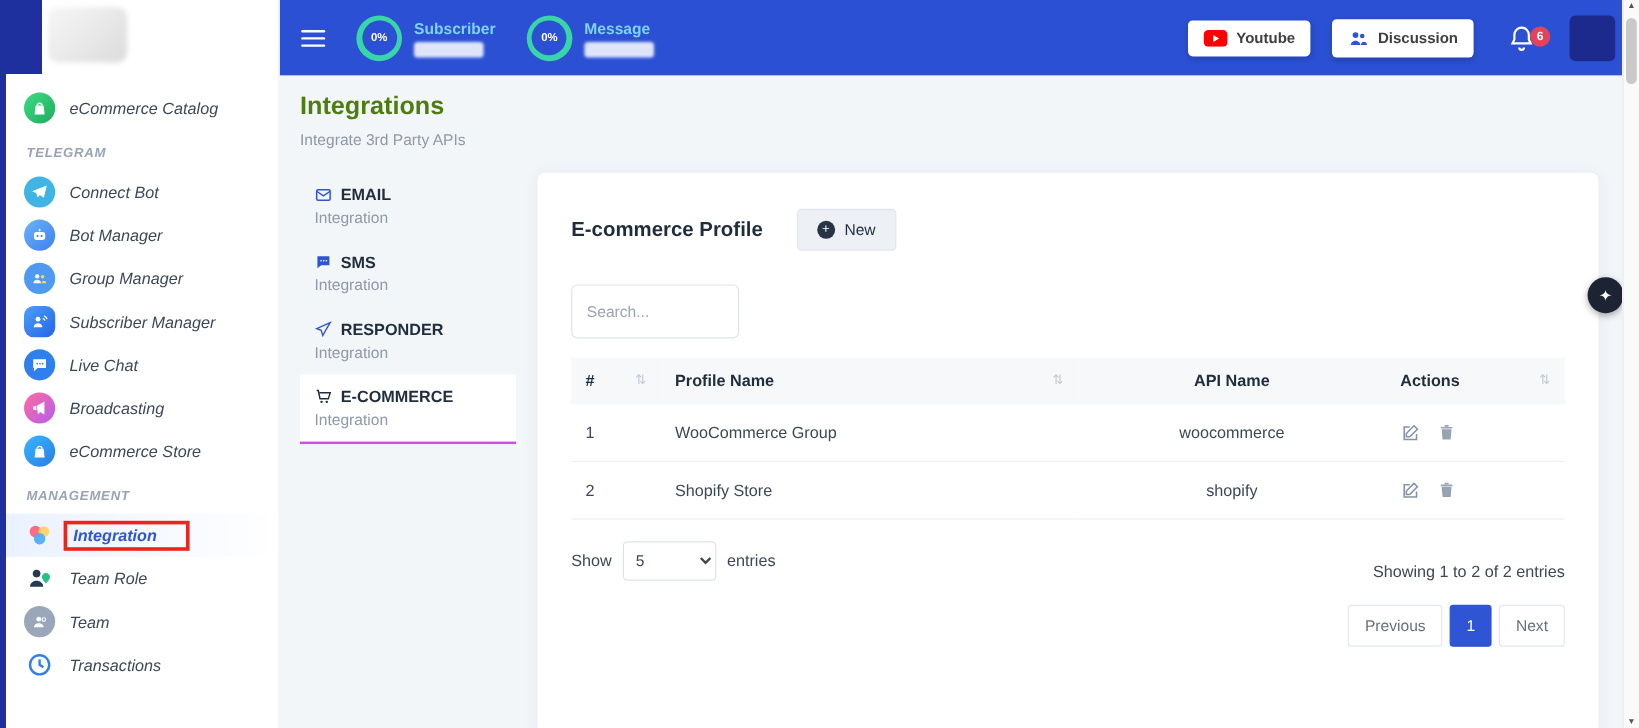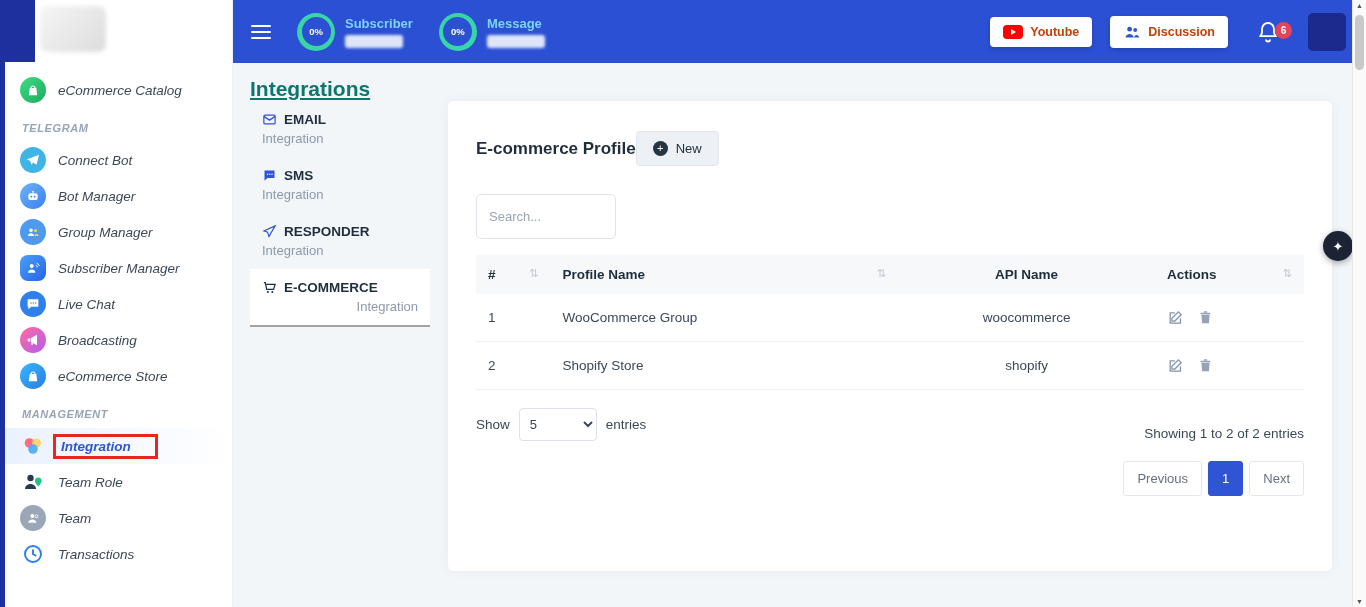--- a/index.html
+++ b/index.html
@@ -48,7 +48,7 @@
   .stat-label { font-size: 13px; font-weight: bold; color: #7dd3fc; }
   .redacted { width: 58px; height: 13px; margin-top: 4px; background: rgba(255,255,255,.85); border-radius: 3px; filter: blur(1.5px); }
   .tb-right { margin-left: auto; display: flex; align-items: center; gap: 18px; }
-  .tb-btn { background: #fff; border: none; border-radius: 4px; padding: 8px 13px; display: flex; align-items: center; gap: 7px; font-size: 12.5px; font-weight: bold; color: #c2410c; box-shadow: 0 2px 5px rgba(0,0,0,.18); cursor: pointer; font-family: inherit; }
+  .tb-btn { background: #fff; border: none; border-radius: 4px; padding: 8px 13px; display: flex; align-items: center; gap: 7px; font-size: 12.5px; font-weight: bold; color: #404040; box-shadow: 0 2px 5px rgba(0,0,0,.18); cursor: pointer; font-family: inherit; }
   .bell-wrap { position: relative; cursor: pointer; margin: 0 10px; }
   .bell-wrap svg { width: 24px; height: 24px; display: block; }
   .badge { position: absolute; top: 2px; right: -12px; min-width: 17px; height: 17px; border-radius: 50%; background: #e4435a; color: #fff; font-size: 10px; font-weight: bold; display: flex; align-items: center; justify-content: center; }

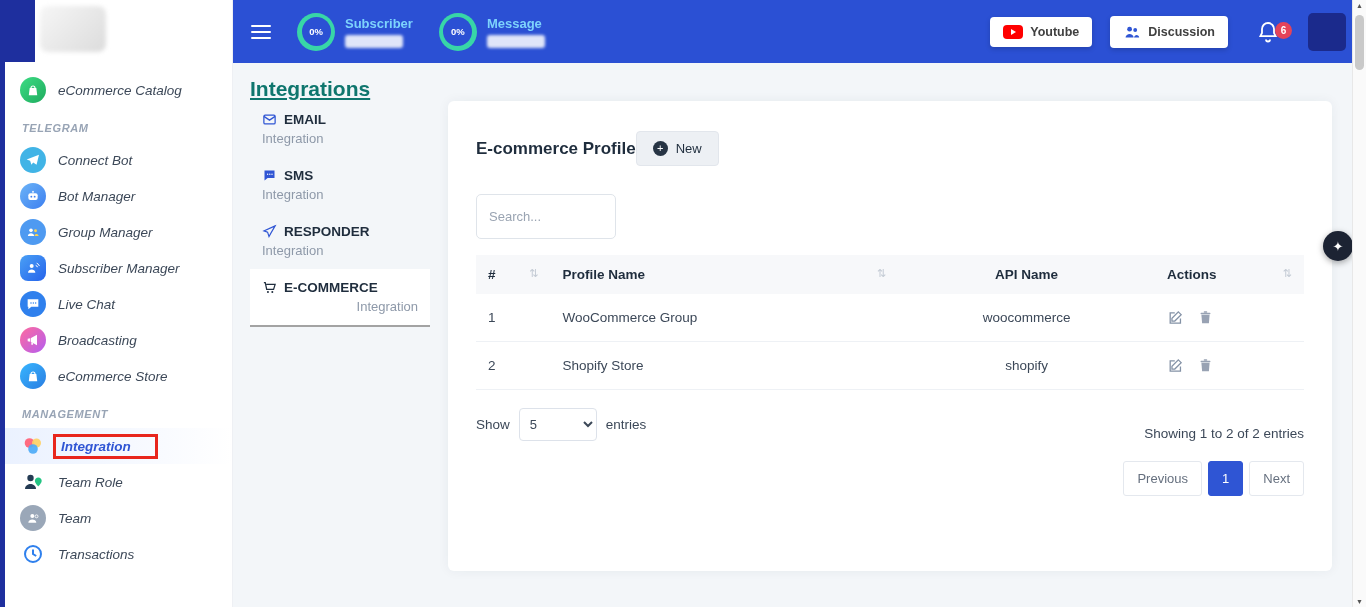--- a/index.html
+++ b/index.html
@@ -56,7 +56,7 @@
 
   
   .content { flex: 1; background: #f3f6f9; padding: 14px 34px 0 17px; overflow: hidden; }
-  .page-title { font-size: 21px; font-weight: bold; color: #0f766e; text-decoration: underline; }
+  .page-title { font-size: 21px; font-weight: bold; color: #4d7c0f; }
   .page-sub { font-size: 13px; color: #8e99a9; margin: 8px 0 20px; }
   .body-row { display: flex; gap: 18px; align-items: flex-start; }
 

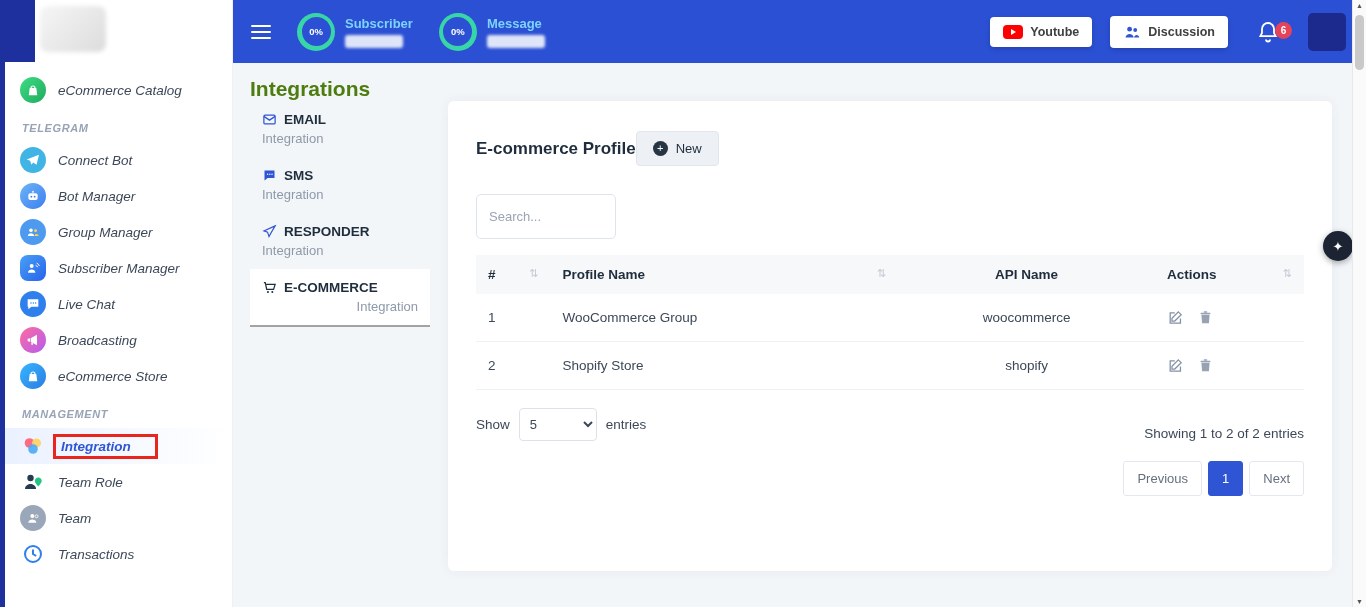--- a/index.html
+++ b/index.html
@@ -313,6 +313,7 @@
 
     <div class="content">
       <div class="page-title">Integrations</div>
+      <div class="page-sub">Integrate 3rd Party APIs</div>
 
       <div class="body-row">
 

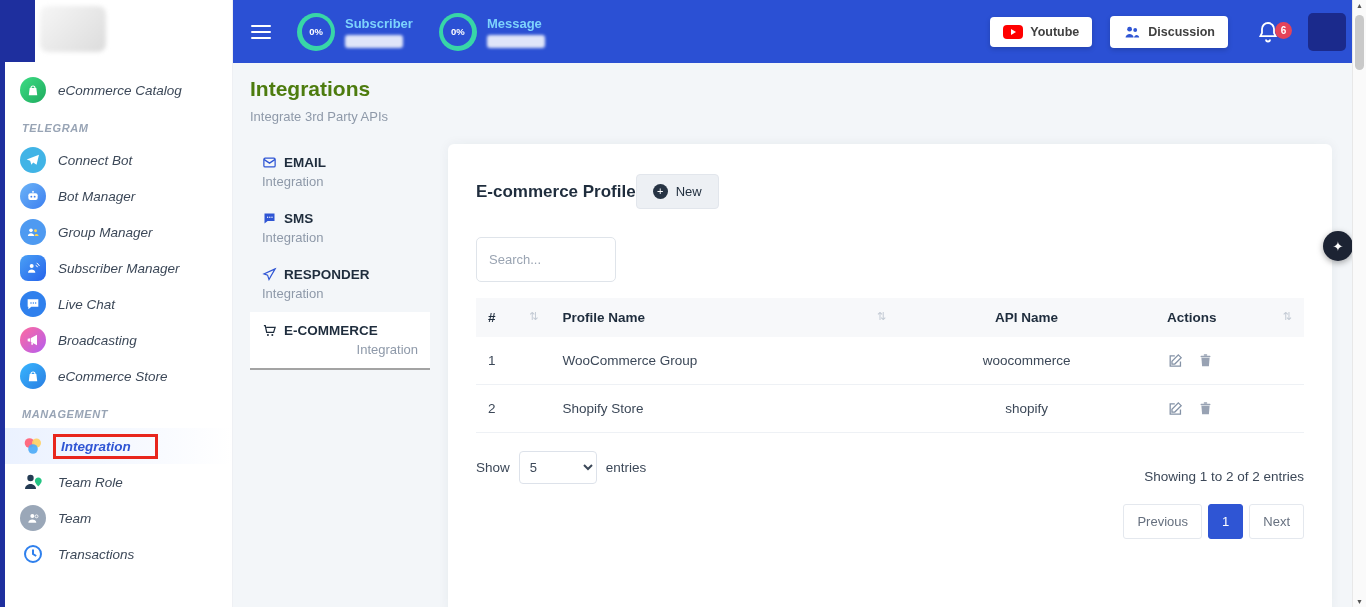--- a/index.html
+++ b/index.html
@@ -69,7 +69,7 @@
   .int-item.active { background: #fff; border-bottom: 2px solid #a3a3a3; text-align: right; }
 
   .card { flex: 1; background: #fff; border-radius: 6px; box-shadow: 0 0 12px rgba(31,45,61,.06); padding: 30px 28px; min-height: 470px; }
-  .card-head { display: flex; align-items: center; margin-bottom: 28px; }
+  .card-head { display: flex; align-items: center; gap: 28px; margin-bottom: 28px; }
   .card-title { font-size: 17px; font-weight: bold; color: #1f2d3d; }
   .new-btn { background: #edf0f4; border: 1px solid #e2e6ec; border-radius: 4px; padding: 9px 16px; display: flex; align-items: center; gap: 8px; font-size: 13px; color: #1f2d3d; cursor: pointer; font-family: inherit; }
   .plus-circle { width: 15px; height: 15px; border-radius: 50%; background: #273444; color: #fff; font-size: 11px; line-height: 1; display: flex; align-items: center; justify-content: center; }

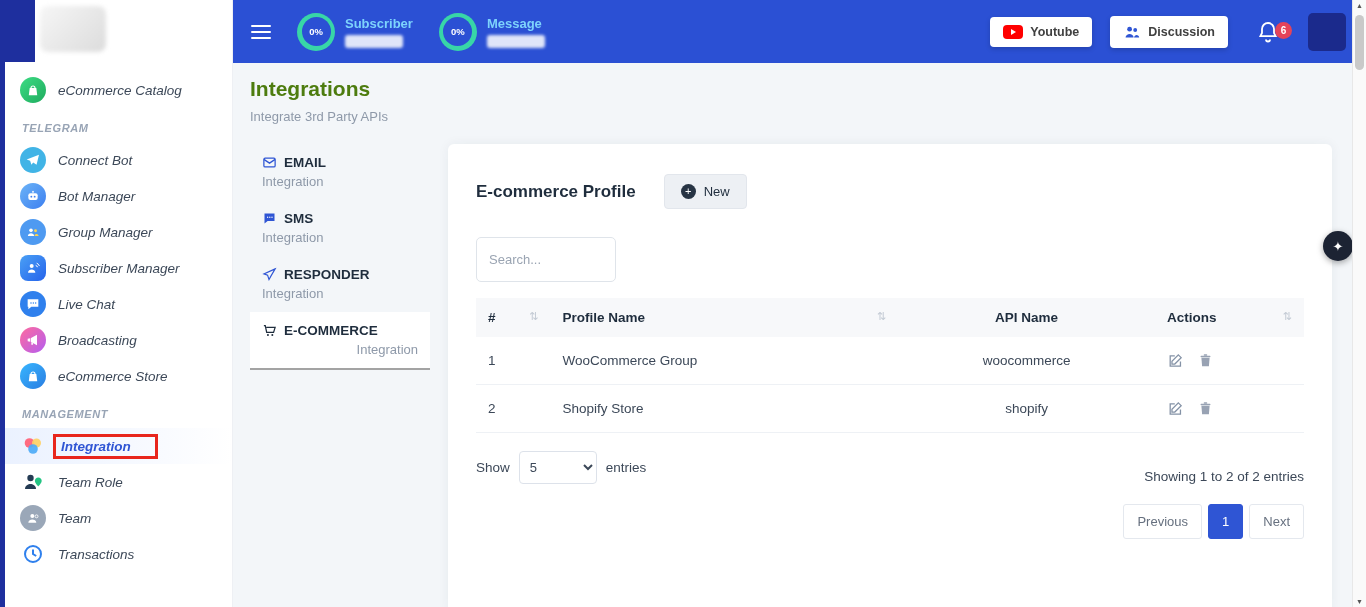--- a/index.html
+++ b/index.html
@@ -66,7 +66,7 @@
   .int-item .int-top svg { width: 15px; height: 15px; }
   .int-item .t { font-size: 13.5px; font-weight: bold; color: #1f2d3d; }
   .int-item .s { font-size: 13px; color: #8e99a9; margin-top: 4px; }
-  .int-item.active { background: #fff; border-bottom: 2px solid #a3a3a3; text-align: right; }
+  .int-item.active { background: #fff; border-bottom: 2px solid #d946ef; }
 
   .card { flex: 1; background: #fff; border-radius: 6px; box-shadow: 0 0 12px rgba(31,45,61,.06); padding: 30px 28px; min-height: 470px; }
   .card-head { display: flex; align-items: center; gap: 28px; margin-bottom: 28px; }

